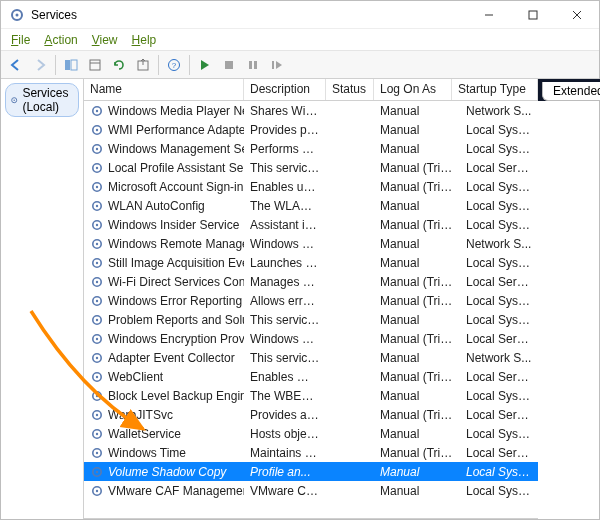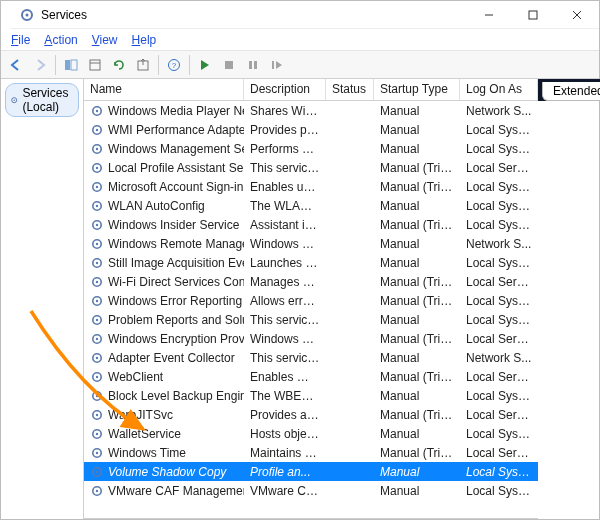--- a/index.html
+++ b/index.html
@@ -6,7 +6,7 @@
   body { font-family: "Segoe UI", Tahoma, sans-serif; font-size: 12px; background: #fff; overflow: hidden; width: 600px; height: 520px; }
   .window { width: 600px; height: 520px; display: flex; flex-direction: column; border: 1px solid #bdbdbd; position: relative; }
 
-  .titlebar { height: 28px; display: flex; align-items: center; background: #fff; border-bottom: 1px solid #eee; margin-left: 10px; }
+  .titlebar { height: 28px; display: flex; align-items: center; background: #fff; border-bottom: 1px solid #eee; }
   .titlebar .icon { width: 16px; height: 16px; margin: 0 6px 0 8px; }
   .titlebar .title { flex: 1; font-size: 12px; color: #000; }
   .tbtn { width: 44px; height: 28px; display: flex; align-items: center; justify-content: center; color: #444; }

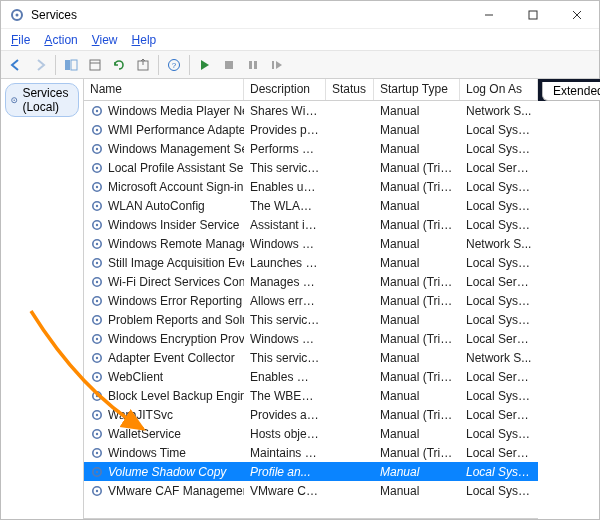--- a/index.html
+++ b/index.html
@@ -13,7 +13,7 @@
   .tbtn svg { width: 10px; height: 10px; }
 
   .menubar { height: 22px; display: flex; align-items: center; padding: 0 4px; gap: 2px; background: #fff; border-bottom: 1px solid #e5e5e5; }
-  .menubar .menuitem { padding: 2px 6px; font-size: 12px; color: #1d4ed8; }
+  .menubar .menuitem { padding: 2px 6px; font-size: 12px; color: #4d7c0f; }
   .menubar .menuitem u { text-decoration: underline; }
 
   .toolbar { height: 28px; display: flex; align-items: center; gap: 2px; padding: 2px 4px; background: #f7f7f7; border-bottom: 1px solid #d0d0d0; }

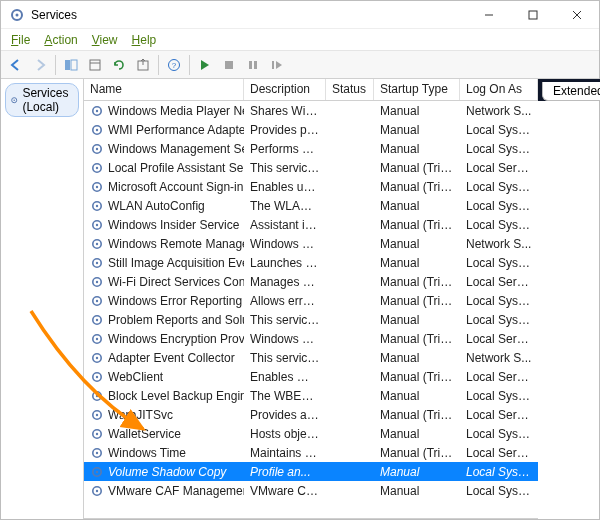--- a/index.html
+++ b/index.html
@@ -177,8 +177,8 @@
           <div class="col c0">Name</div>
           <div class="col c1">Description</div>
           <div class="col c2">Status</div>
+          <div class="col c4">Log On As</div>
           <div class="col c3">Startup Type</div>
-          <div class="col c4">Log On As</div>
         </div>
         <div class="rows" id="rows">
             <div class="row">

